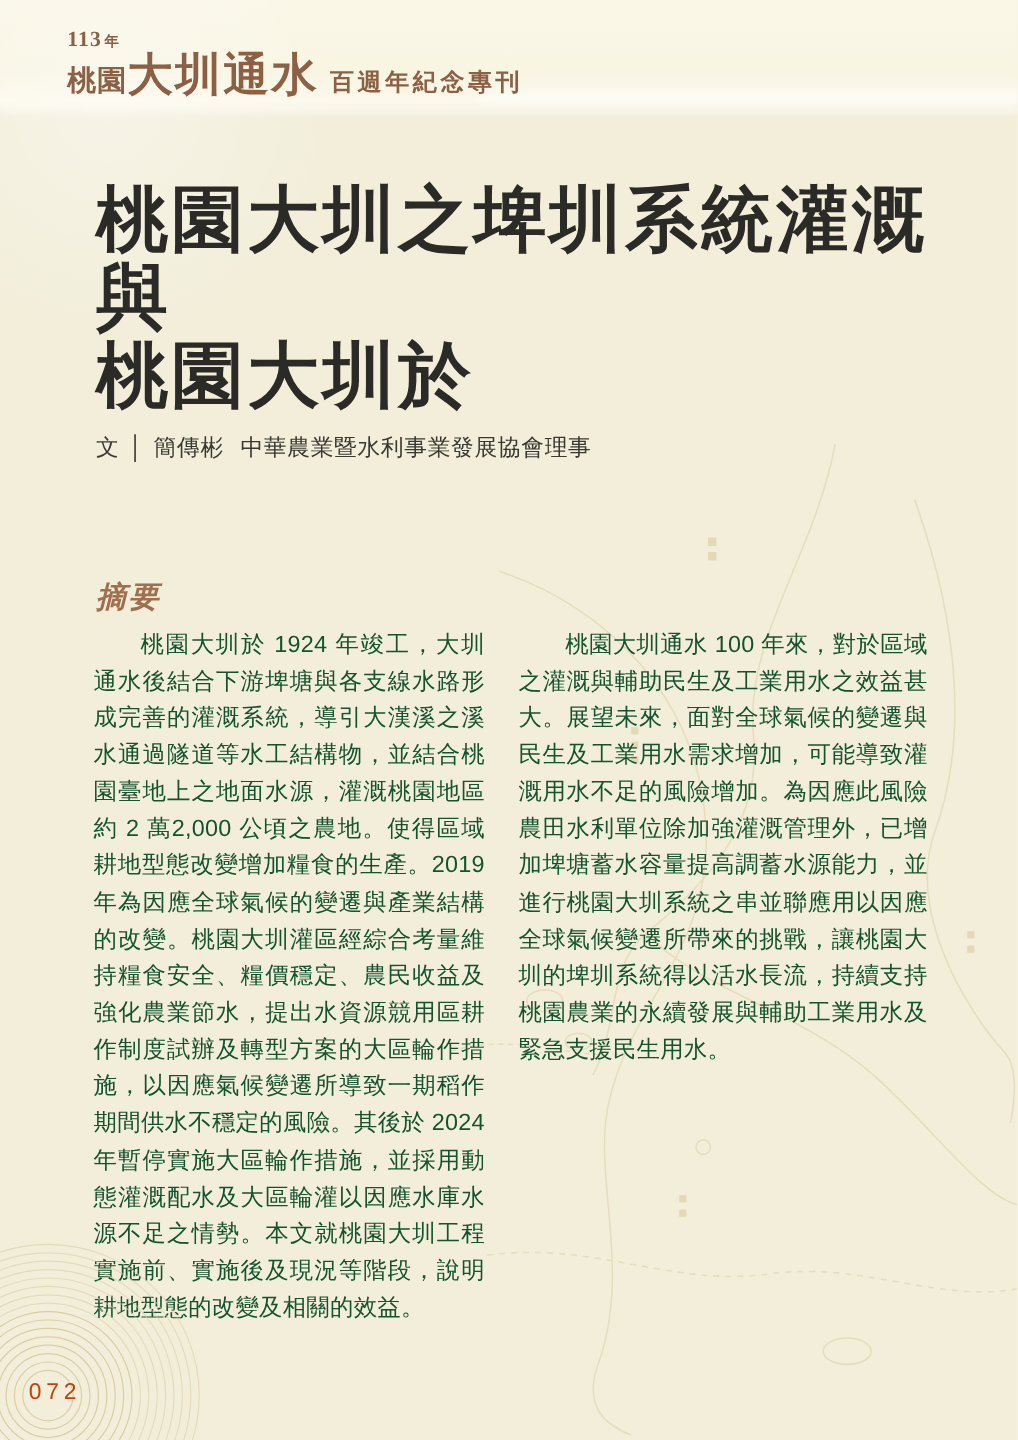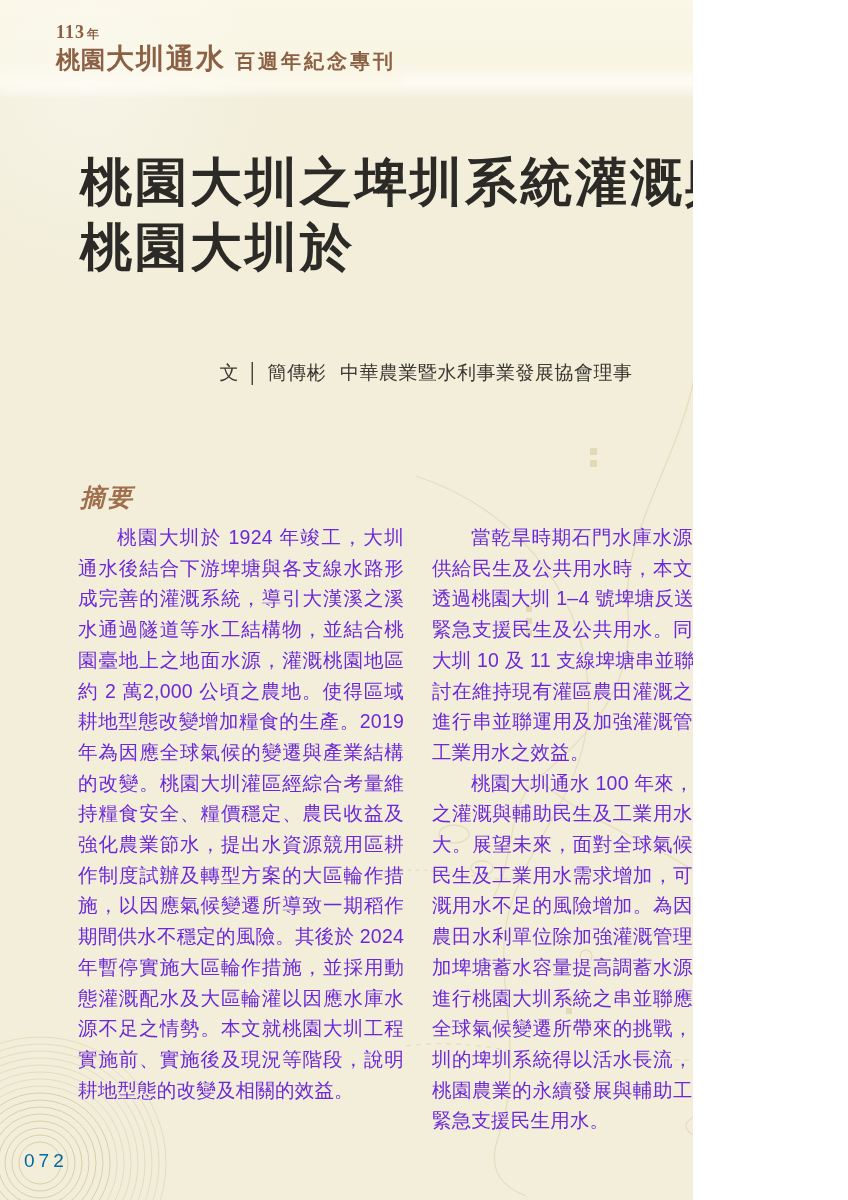--- a/index.html
+++ b/index.html
@@ -4,7 +4,7 @@
 <style>
   html,body{margin:0;padding:0;}
   body{width:848px;height:1200px;font-family:"Liberation Sans",sans-serif;}
-  .page{position:relative;width:693px;height:1200px;background:#f2eeda;overflow:hidden;}
+  .page{position:relative;width:848px;height:1200px;background:#f2eeda;overflow:hidden;}
 
   
   .top-band{position:absolute;left:0;top:0;width:848px;height:98px;

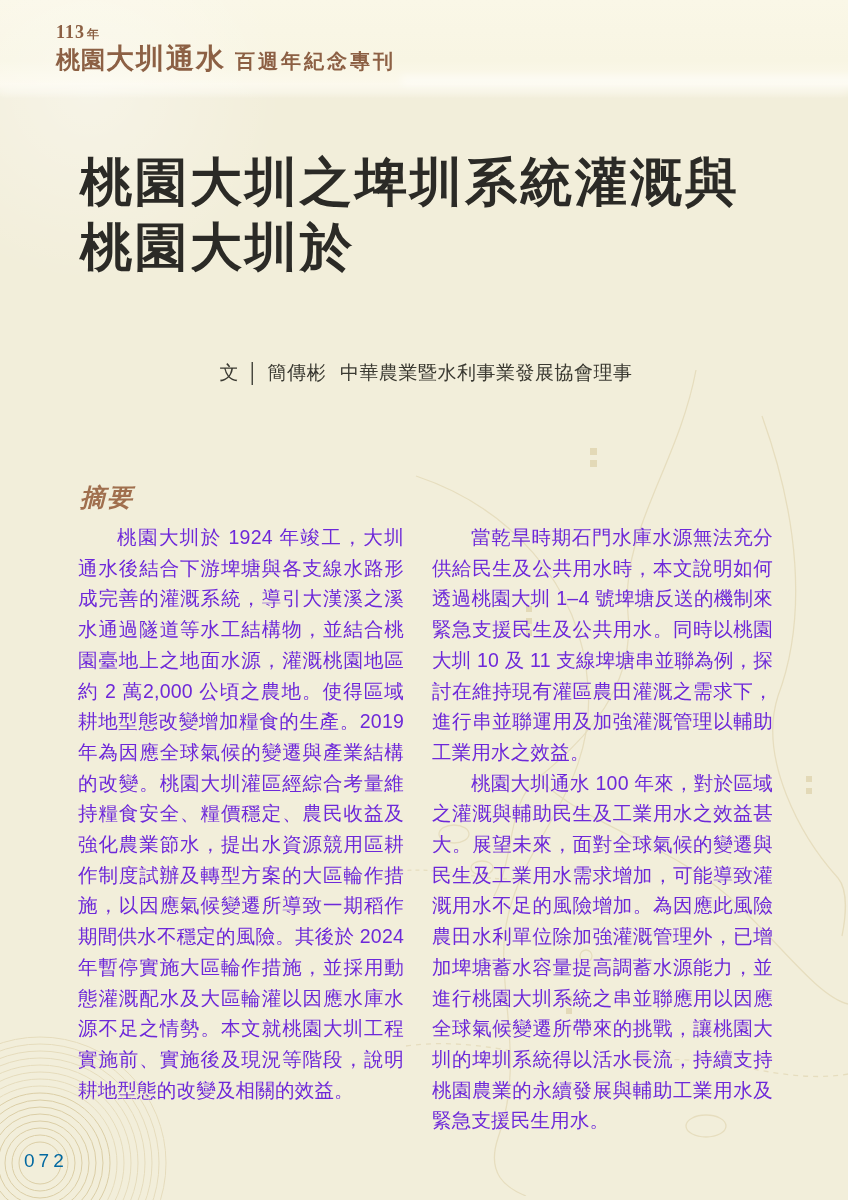--- a/index.html
+++ b/index.html
@@ -26,7 +26,7 @@
   .year-unit{font-size:12px;margin-left:2px;}
   .brand-line{display:flex;align-items:baseline;margin-top:1px;text-align:right;}
   .brand-prefix{font-family:"Liberation Serif",serif;font-size:24px;font-weight:700;letter-spacing:1px;}
-  .brand-main{font-family:"Liberation Serif",serif;font-size:28px;font-weight:700;letter-spacing:2px;line-height:1;}
+  .brand-main{font-family:"Liberation Serif",serif;font-size:38px;font-weight:700;letter-spacing:2px;line-height:1;}
   .brand-tagline{font-family:"Liberation Serif",serif;font-size:20px;font-weight:700;letter-spacing:3px;margin-left:9px;}
 
   

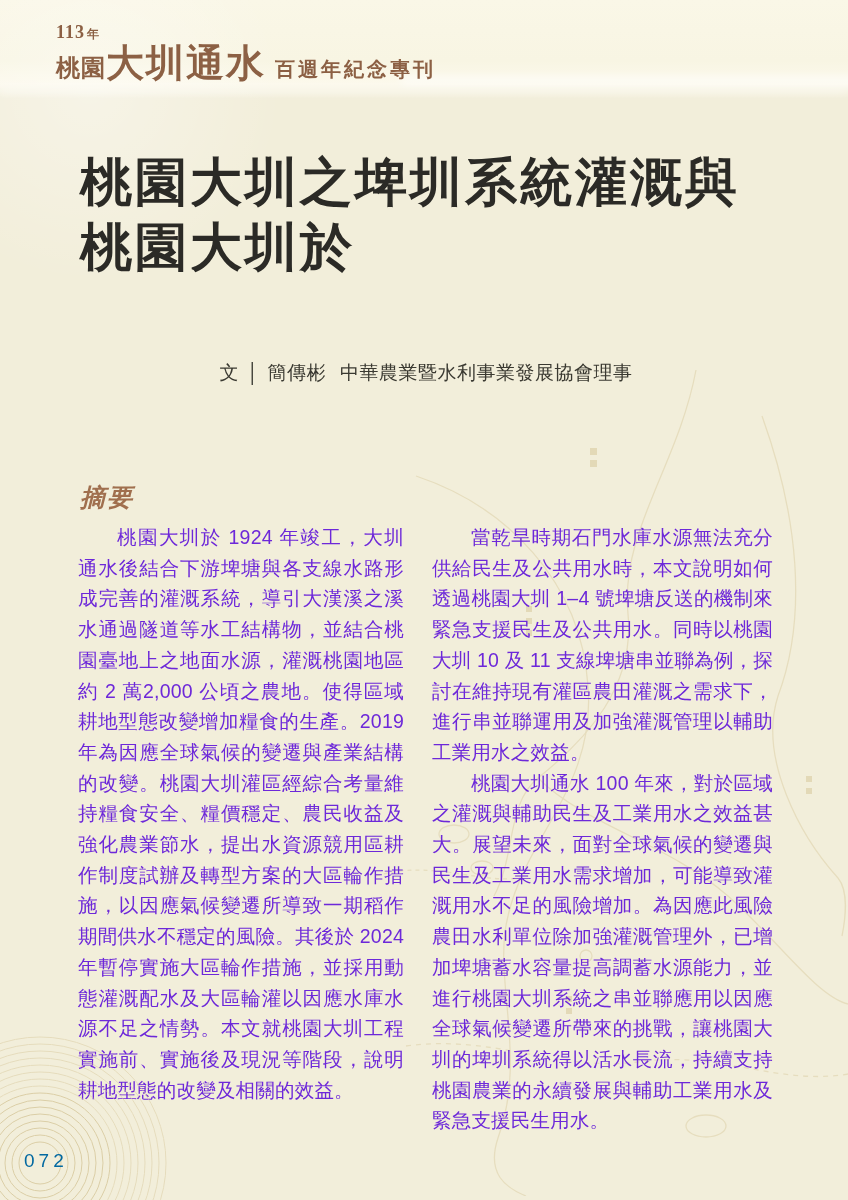--- a/index.html
+++ b/index.html
@@ -31,7 +31,7 @@
 
   
   .title{position:absolute;left:80px;top:150px;width:700px;color:#2b2a26;
-    font-size:52px;font-weight:800;line-height:65px;letter-spacing:3px;}
+    font-size:60px;font-weight:800;line-height:65px;letter-spacing:3px;}
 
   .byline{position:absolute;left:80px;top:360px;width:692px;text-align:center;
     color:#3a3931;font-size:19px;letter-spacing:.5px;}

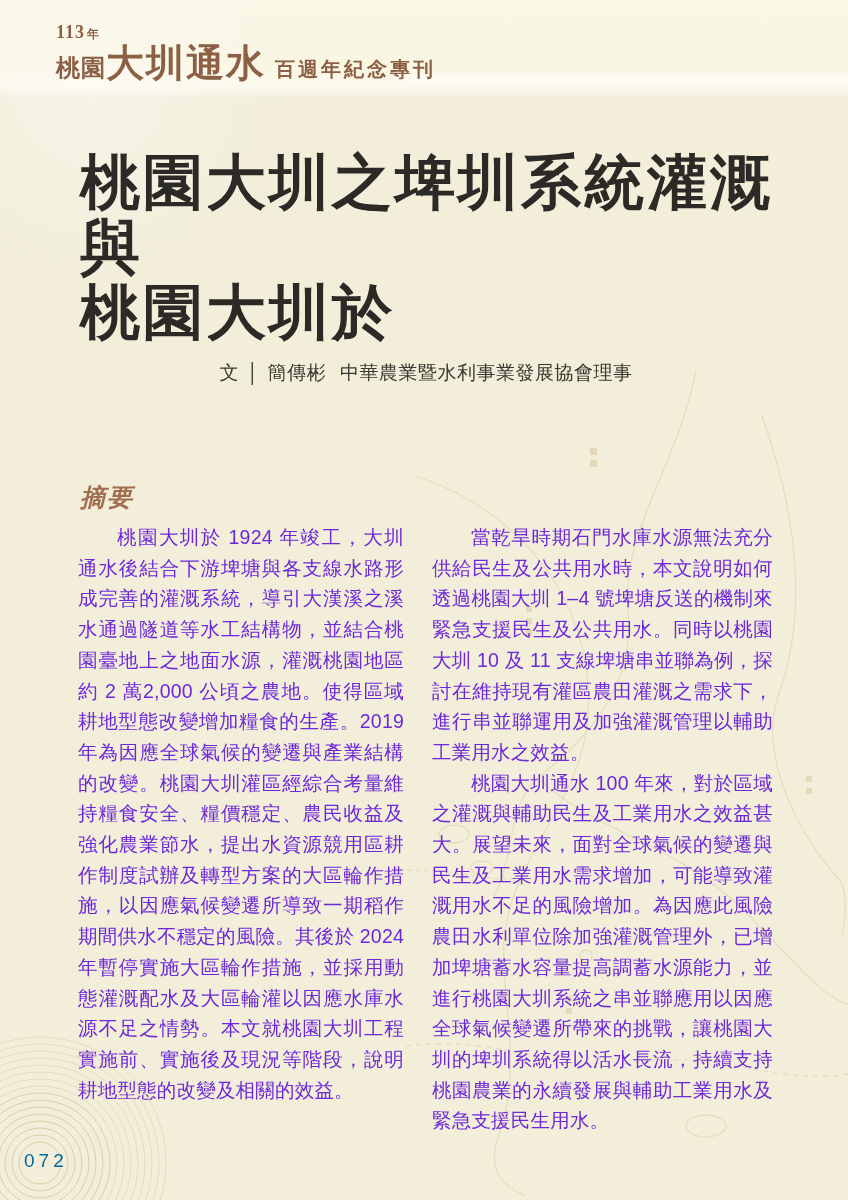--- a/index.html
+++ b/index.html
@@ -33,7 +33,7 @@
   .title{position:absolute;left:80px;top:150px;width:700px;color:#2b2a26;
     font-size:60px;font-weight:800;line-height:65px;letter-spacing:3px;}
 
-  .byline{position:absolute;left:80px;top:360px;width:692px;text-align:center;
+  .byline{position:absolute;left:80px;top:360px;width:692px;text-align:left;
     color:#3a3931;font-size:19px;letter-spacing:.5px;}
   .byline-sep{display:inline-block;margin:0 8px;color:#3a3931;}
   .byline-author{margin-right:14px;}

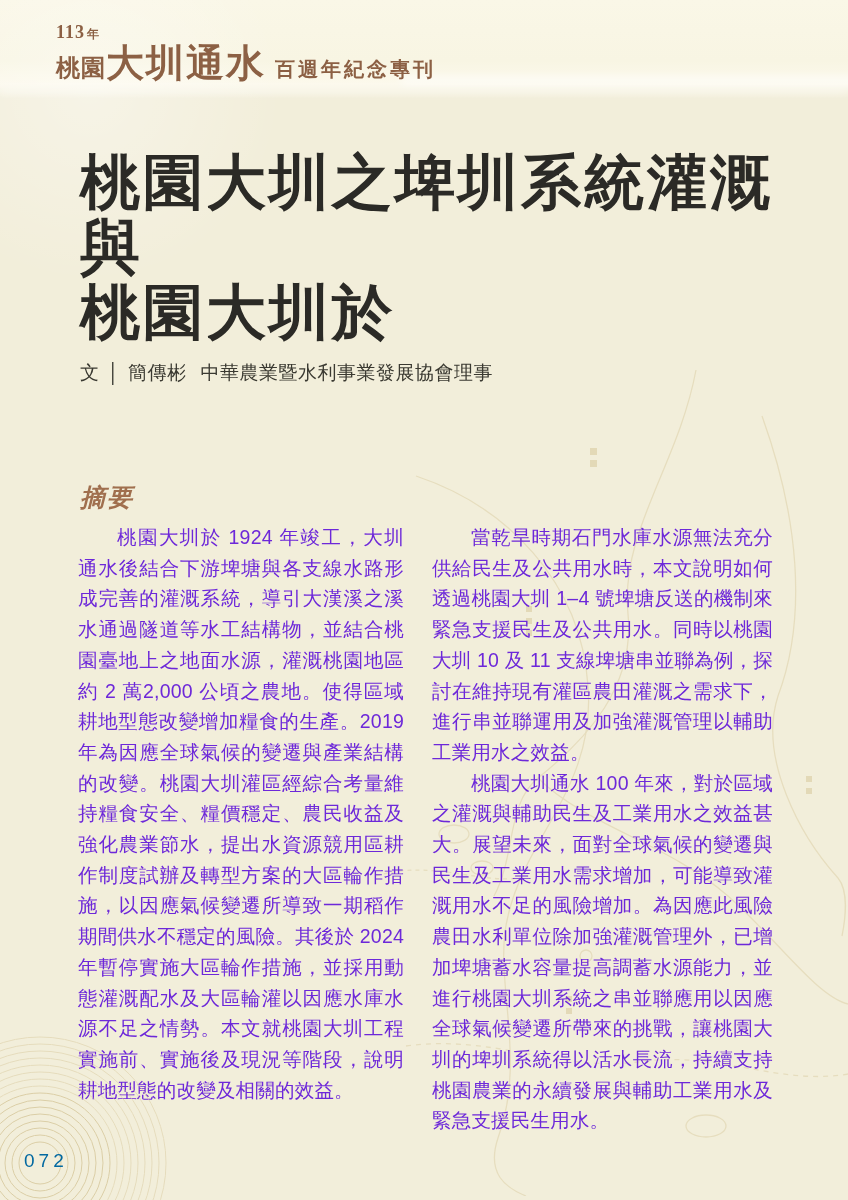--- a/index.html
+++ b/index.html
@@ -42,7 +42,7 @@
     font-size:25px;font-weight:700;letter-spacing:2px;font-style:italic;}
 
   
-  .col{position:absolute;top:522px;color:#6d28d9;font-size:19.5px;line-height:30.7px;
+  .col{position:absolute;top:522px;color:#14532d;font-size:19.5px;line-height:30.7px;
     text-align:justify;letter-spacing:.2px;}
   .col p{margin:0;text-indent:2em;}
   .col-left{left:78px;width:326px;}

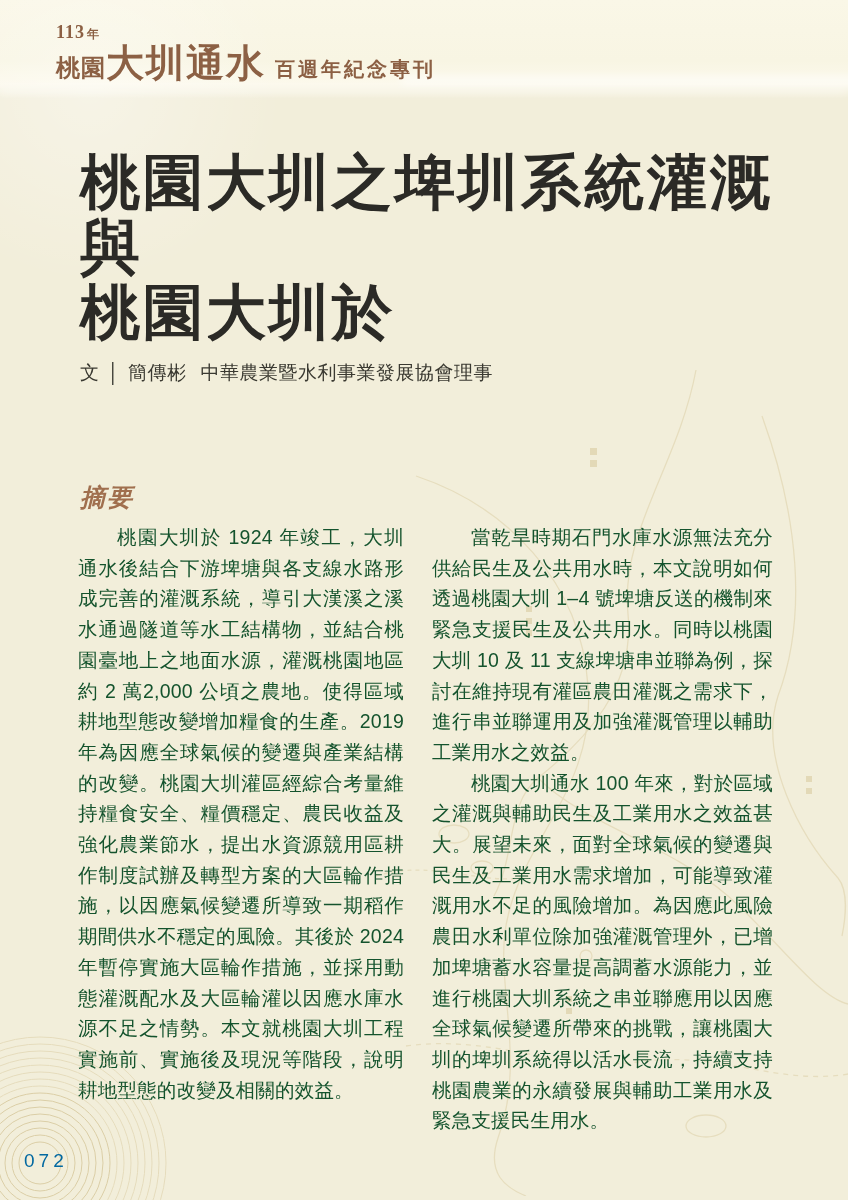--- a/index.html
+++ b/index.html
@@ -113,7 +113,6 @@
     <p>桃園大圳於 1924 年竣工，大圳通水後結合下游埤塘與各支線水路形成完善的灌溉系統，導引大漢溪之溪水通過隧道等水工結構物，並結合桃園臺地上之地面水源，灌溉桃園地區約 2 萬2,000 公頃之農地。使得區域耕地型態改變增加糧食的生產。2019 年為因應全球氣候的變遷與產業結構的改變。桃園大圳灌區經綜合考量維持糧食安全、糧價穩定、農民收益及強化農業節水，提出水資源競用區耕作制度試辦及轉型方案的大區輪作措施，以因應氣候變遷所導致一期稻作期間供水不穩定的風險。其後於 2024 年暫停實施大區輪作措施，並採用動態灌溉配水及大區輪灌以因應水庫水源不足之情勢。本文就桃園大圳工程實施前、實施後及現況等階段，說明耕地型態的改變及相關的效益。</p>
   </div>
   <div class="col col-right">
-    <p>當乾旱時期石門水庫水源無法充分供給民生及公共用水時，本文說明如何透過桃園大圳 1–4 號埤塘反送的機制來緊急支援民生及公共用水。同時以桃園大圳 10 及 11 支線埤塘串並聯為例，探討在維持現有灌區農田灌溉之需求下，進行串並聯運用及加強灌溉管理以輔助工業用水之效益。</p>
     <p>桃園大圳通水 100 年來，對於區域之灌溉與輔助民生及工業用水之效益甚大。展望未來，面對全球氣候的變遷與民生及工業用水需求增加，可能導致灌溉用水不足的風險增加。為因應此風險農田水利單位除加強灌溉管理外，已增加埤塘蓄水容量提高調蓄水源能力，並進行桃園大圳系統之串並聯應用以因應全球氣候變遷所帶來的挑戰，讓桃園大圳的埤圳系統得以活水長流，持續支持桃園農業的永續發展與輔助工業用水及緊急支援民生用水。</p>
   </div>
 

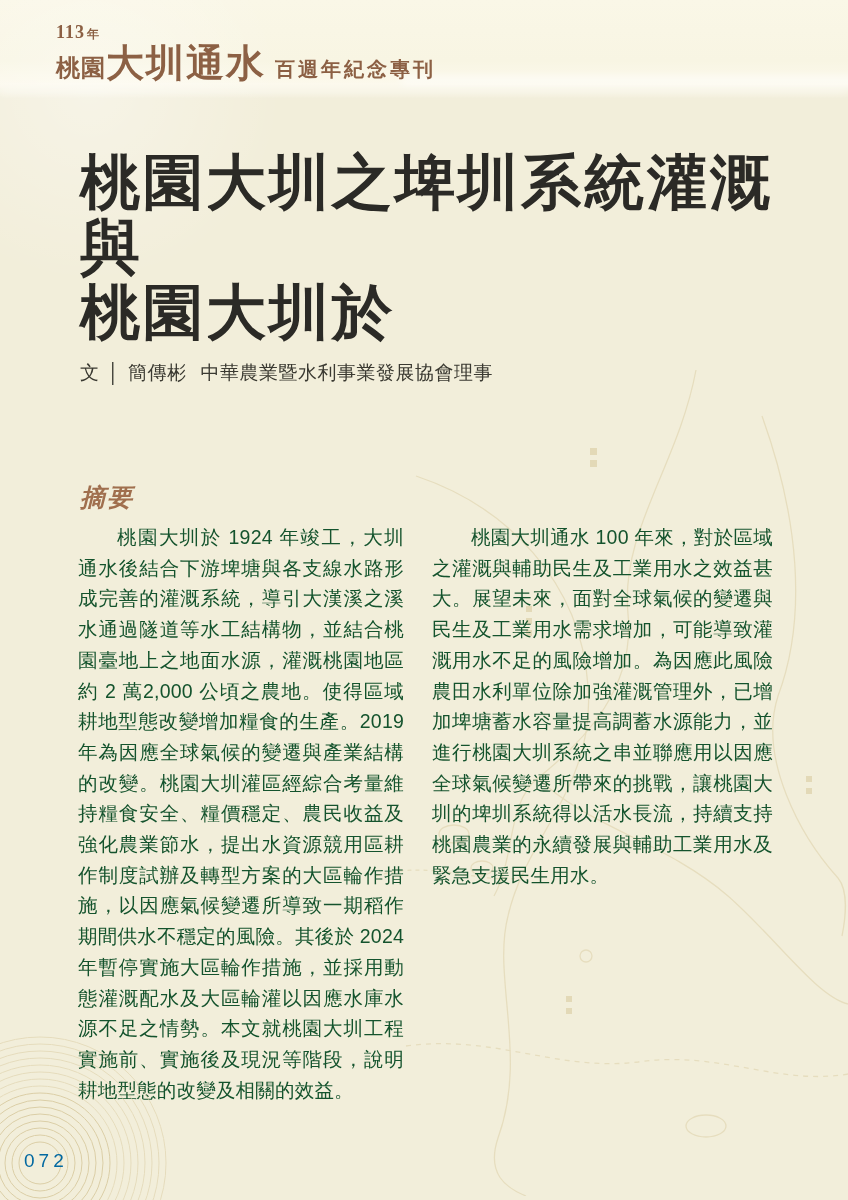--- a/index.html
+++ b/index.html
@@ -48,7 +48,7 @@
   .col-left{left:78px;width:326px;}
   .col-right{left:432px;width:341px;}
 
-  .page-number{position:absolute;left:24px;top:1150px;color:#0369a1;
+  .page-number{position:absolute;left:24px;top:1150px;color:#c2410c;
     font-size:19px;letter-spacing:4px;font-weight:500;}
 </style>
 </head>

